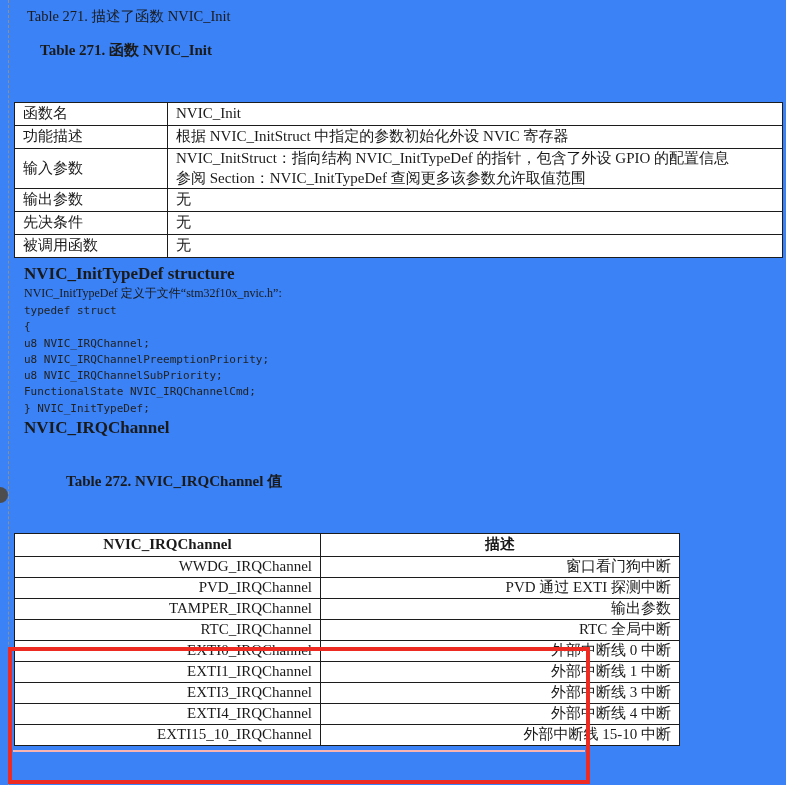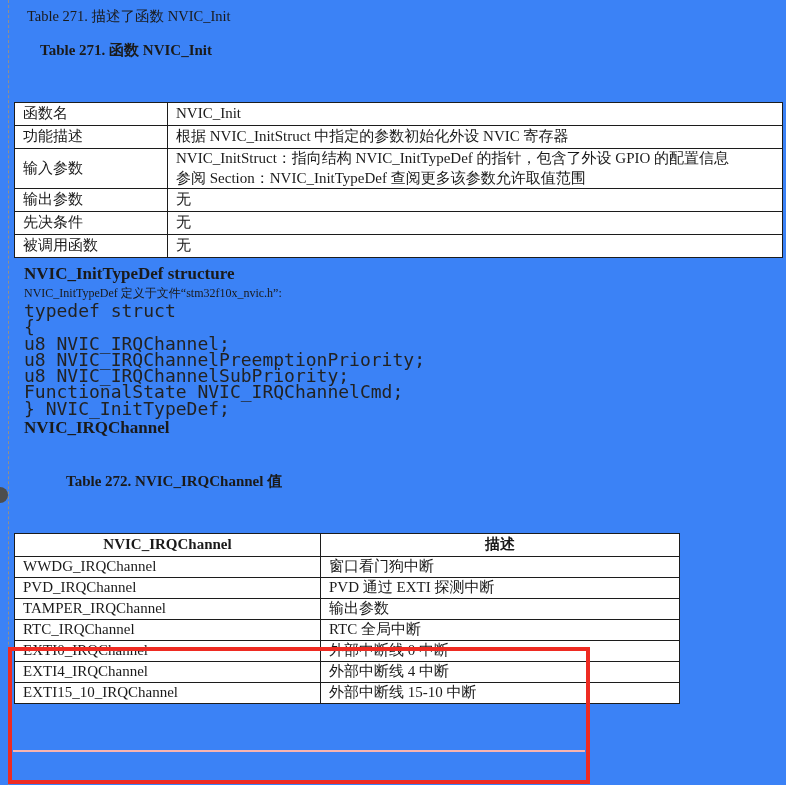--- a/index.html
+++ b/index.html
@@ -44,7 +44,7 @@
   .code-block{
     position:absolute;left:24px;top:303px;
     font-family:"DejaVu Sans Mono","Liberation Mono",monospace;
-    font-size:18px;line-height:16.3px;margin:0;color:#222;
+    font-size:11px;line-height:16.3px;margin:0;color:#222;
     white-space:pre;
   }
   .highlight-box{

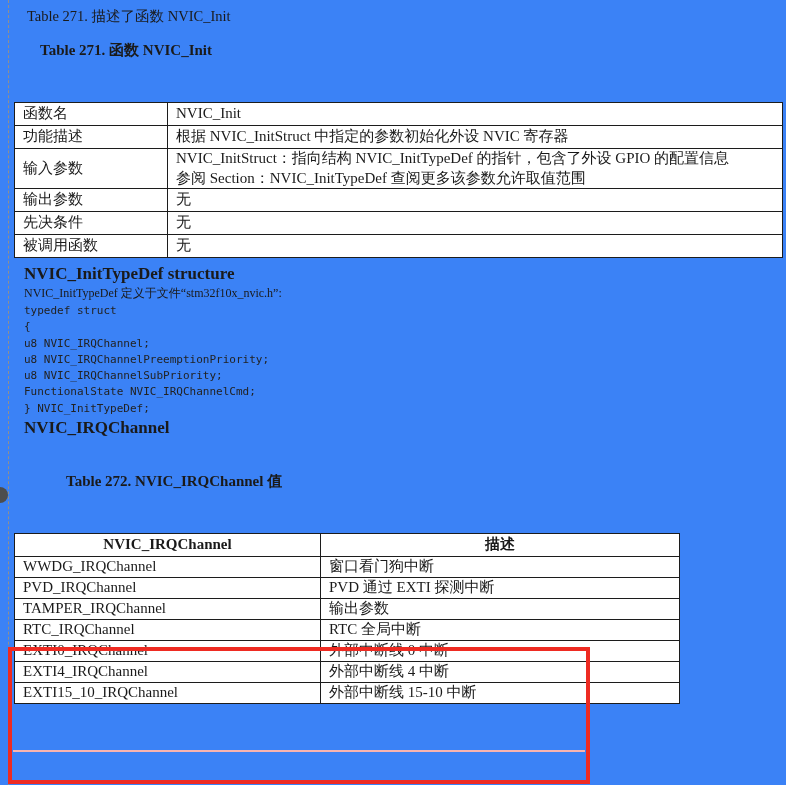--- a/index.html
+++ b/index.html
@@ -32,7 +32,7 @@
   #table-271 col.c1{width:153px;}
   #table-272{position:absolute;left:14px;top:493px;width:666px;}
   #table-272 th{height:22px;text-align:center;font-weight:bold;}
-  #table-272 td{height:20px;}
+  #table-272 td{height:20px;text-align:right;}
   #table-272 col.c1{width:306px;}
 
   .heading{position:absolute;left:24px;font-size:17px;font-weight:bold;white-space:nowrap;}

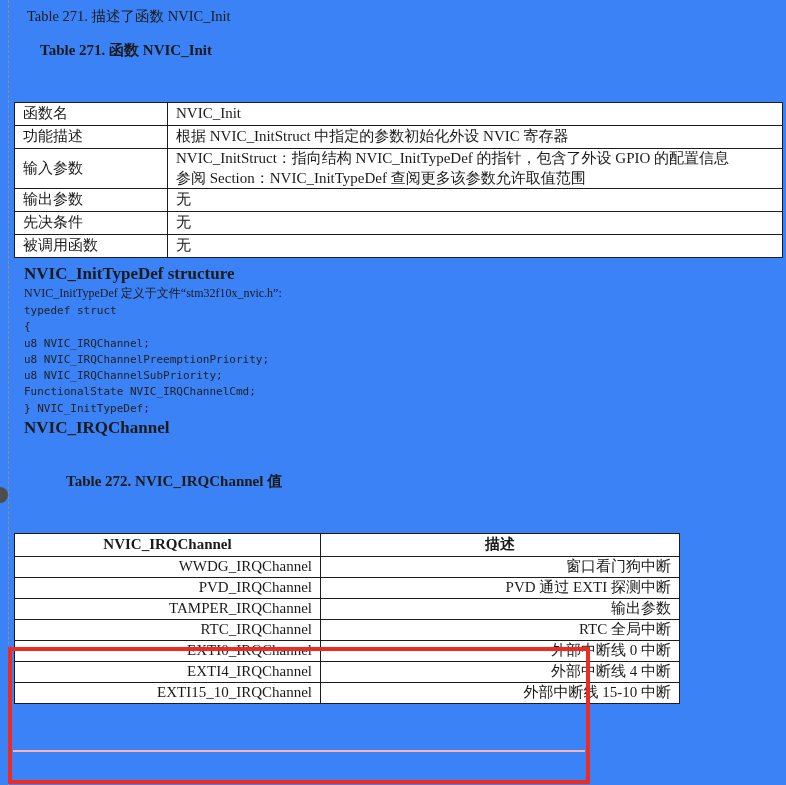--- a/index.html
+++ b/index.html
@@ -150,6 +150,10 @@
           <td>外部中断线 0 中断</td>
         </tr>
         <tr>
+          <td>EXTI1_IRQChannel</td>
+          <td>外部中断线 1 中断</td>
+        </tr>
+        <tr>
           <td>EXTI4_IRQChannel</td>
           <td>外部中断线 4 中断</td>
         </tr>

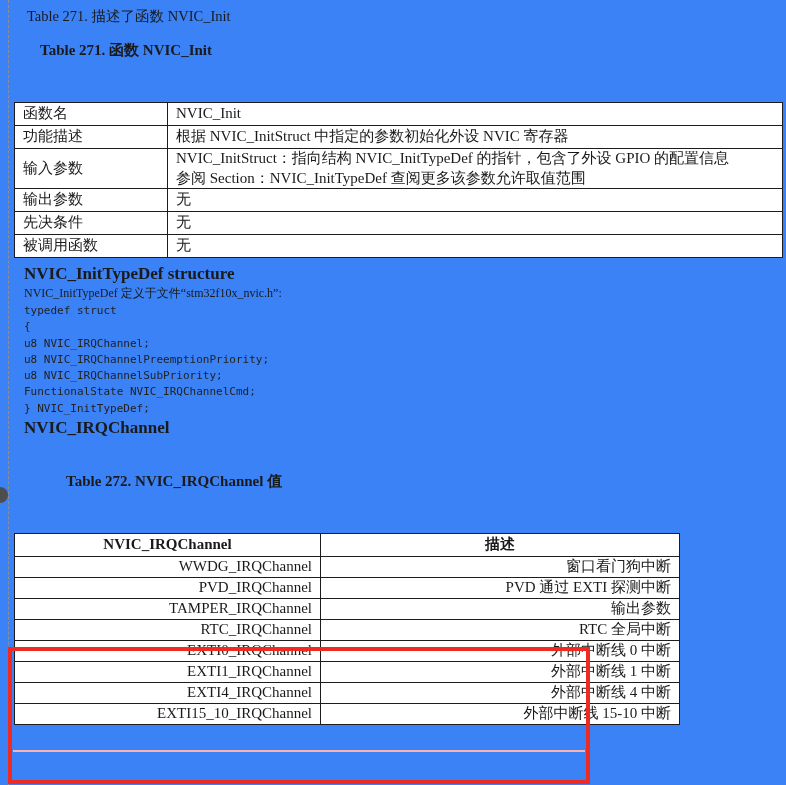--- a/index.html
+++ b/index.html
@@ -154,6 +154,10 @@
           <td>外部中断线 1 中断</td>
         </tr>
         <tr>
+          <td>EXTI3_IRQChannel</td>
+          <td>外部中断线 3 中断</td>
+        </tr>
+        <tr>
           <td>EXTI4_IRQChannel</td>
           <td>外部中断线 4 中断</td>
         </tr>

